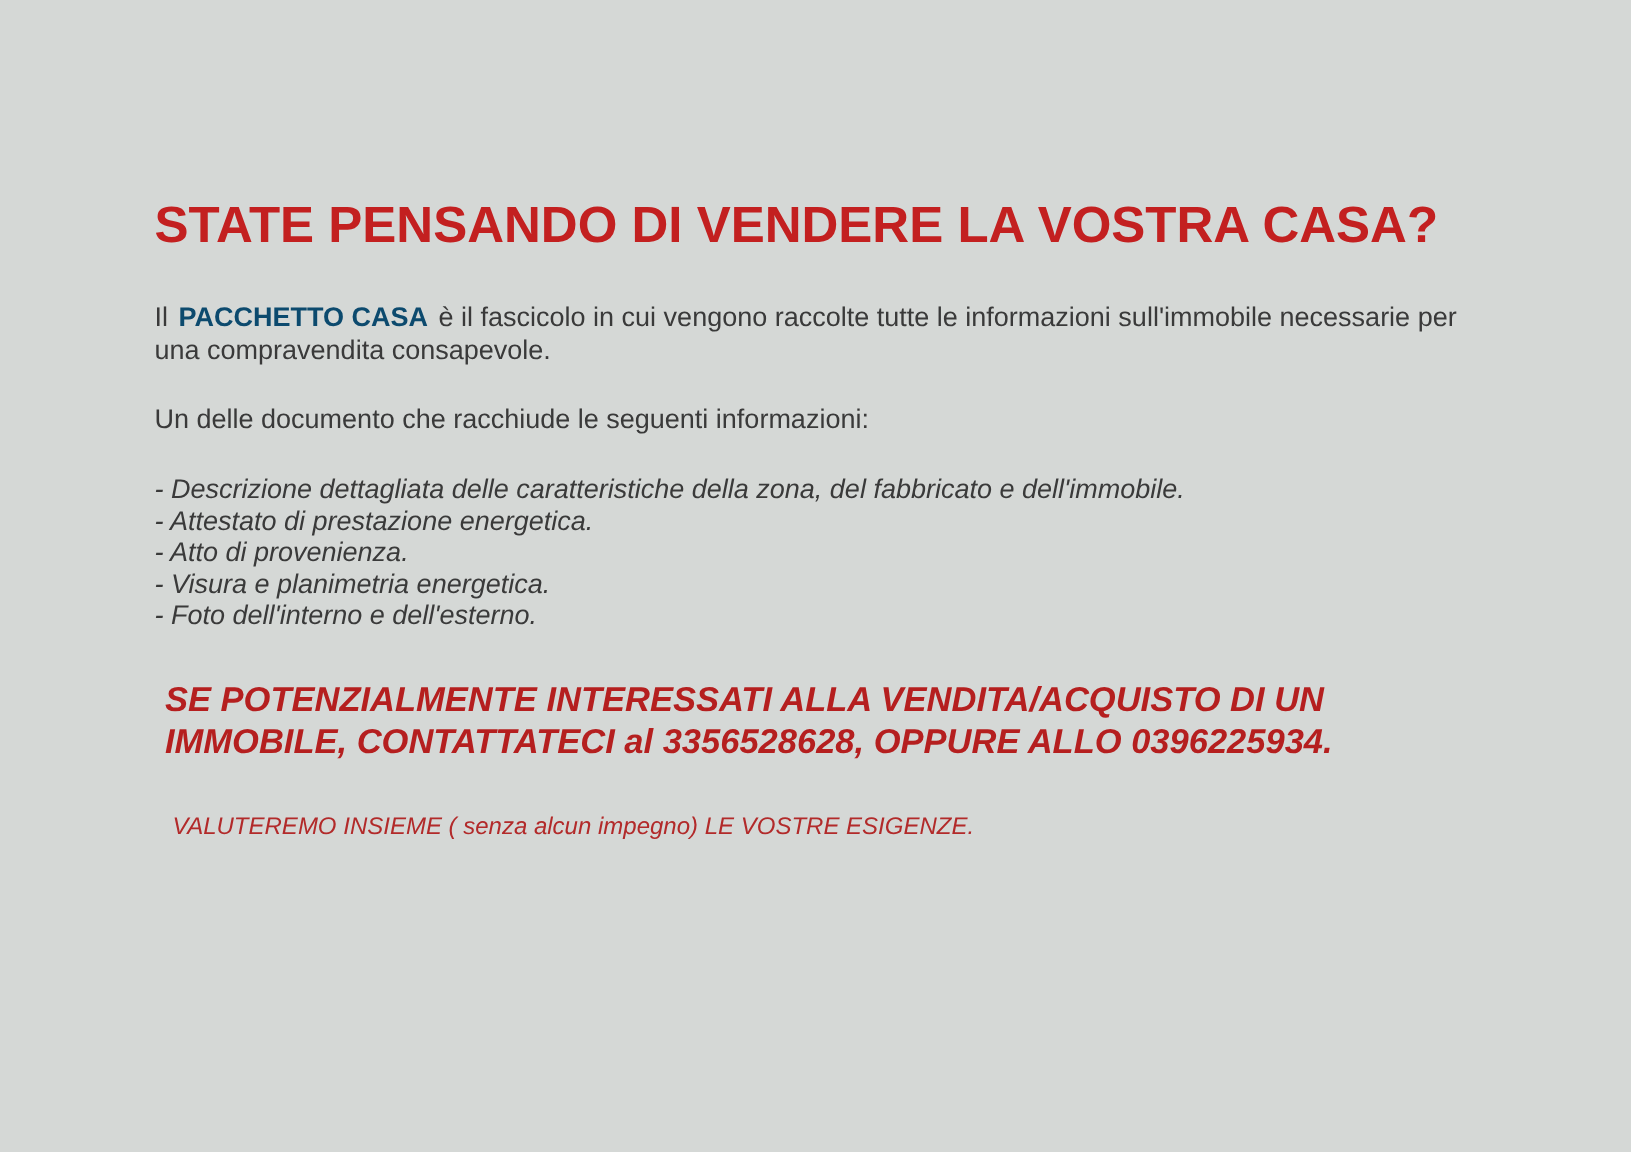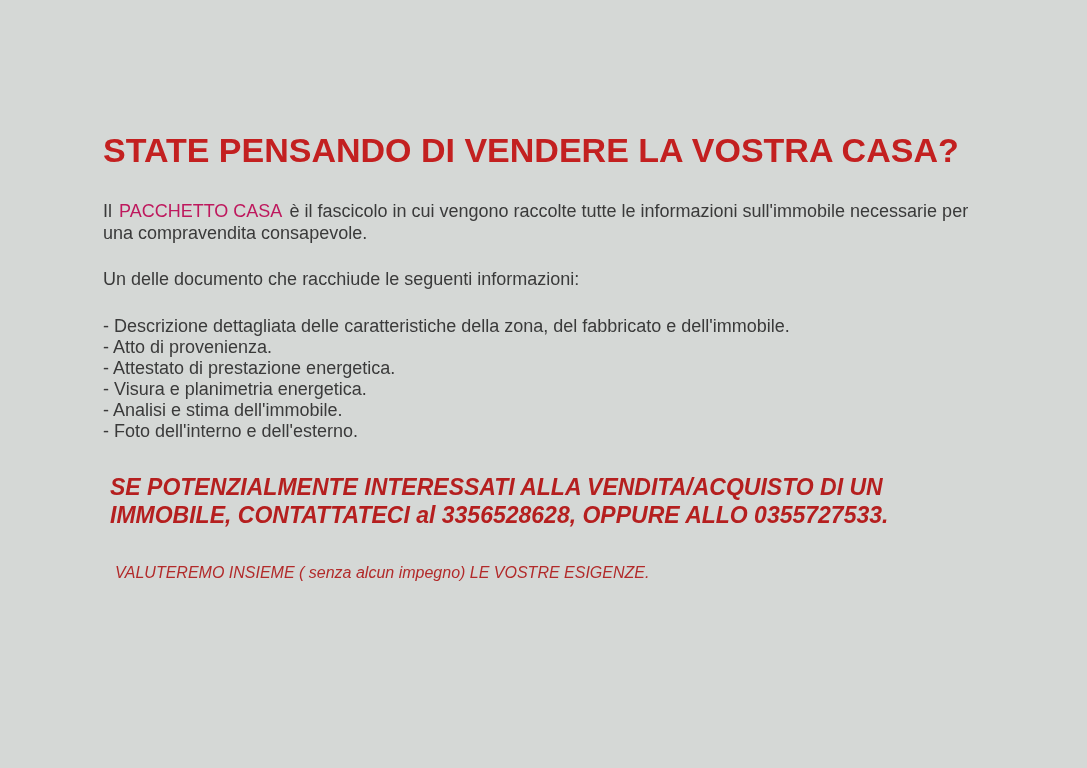--- a/index.html
+++ b/index.html
@@ -39,8 +39,8 @@
     max-width: 895px;
   }
   .intro-highlight {
-    font-weight: normal;
-    color: #be185d;
+    font-weight: bold;
+    color: #0c4a6e;
     margin: 0 7px;
   }
   .list-intro {

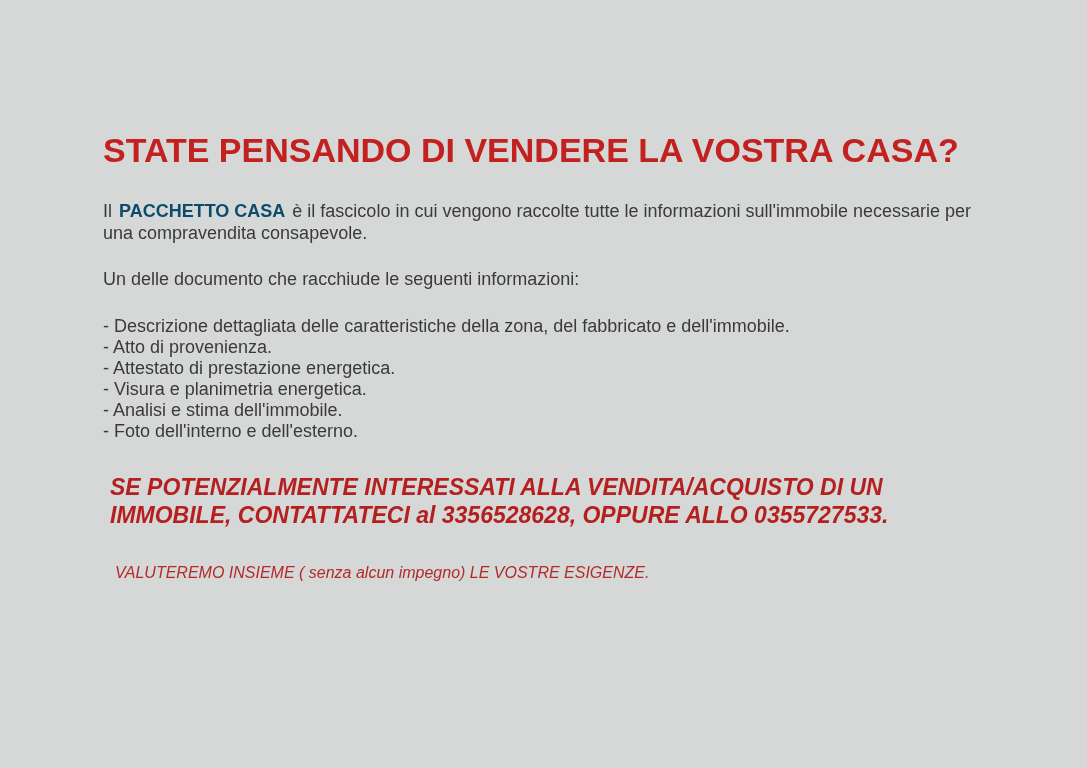--- a/index.html
+++ b/index.html
@@ -50,6 +50,7 @@
     margin: 0 0 31px 0;
     max-width: 905px;
     line-height: 21px;
+    font-style: italic;
   }
   .cta-text {
     color: #b51f1f;

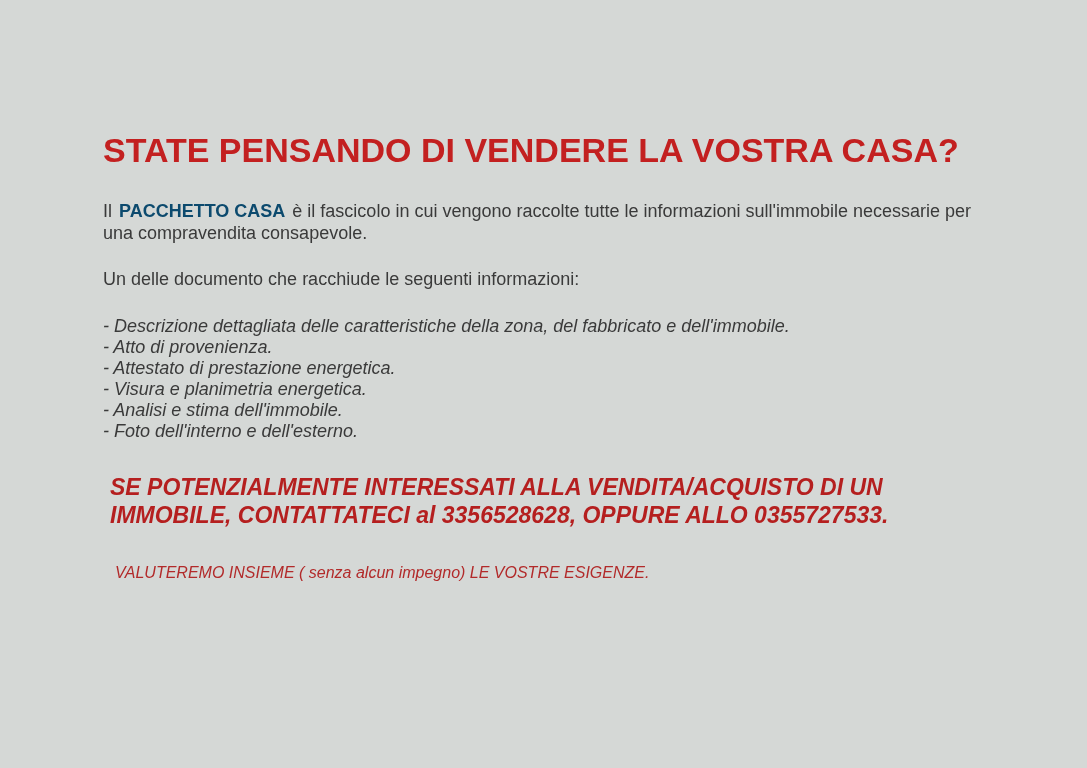--- a/index.html
+++ b/index.html
@@ -85,8 +85,8 @@
 
   <div class="body-text info-list">
     <div>- Descrizione dettagliata delle caratteristiche della zona, del fabbricato e dell'immobile.</div>
+    <div>- Attestato di prestazione energetica.</div>
     <div>- Atto di provenienza.</div>
-    <div>- Attestato di prestazione energetica.</div>
     <div>- Visura e planimetria energetica.</div>
     <div>- Analisi e stima dell'immobile.</div>
     <div>- Foto dell'interno e dell'esterno.</div>

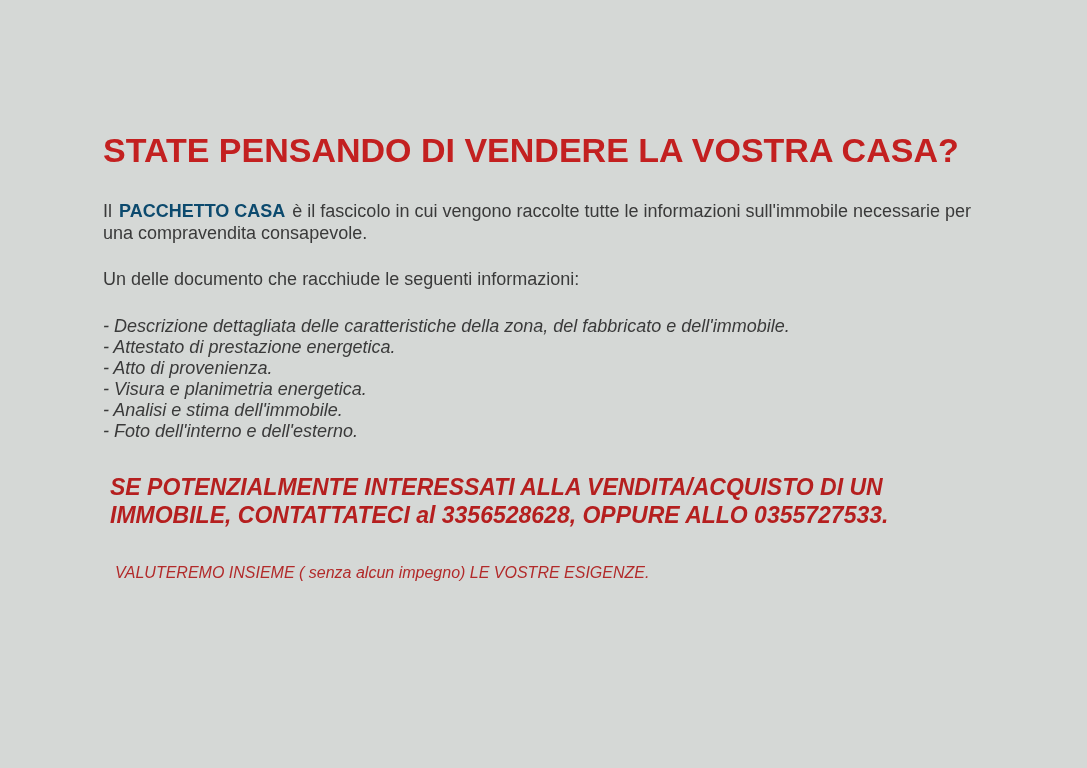--- a/index.html
+++ b/index.html
@@ -88,7 +88,6 @@
     <div>- Attestato di prestazione energetica.</div>
     <div>- Atto di provenienza.</div>
     <div>- Visura e planimetria energetica.</div>
-    <div>- Analisi e stima dell'immobile.</div>
     <div>- Foto dell'interno e dell'esterno.</div>
   </div>
 

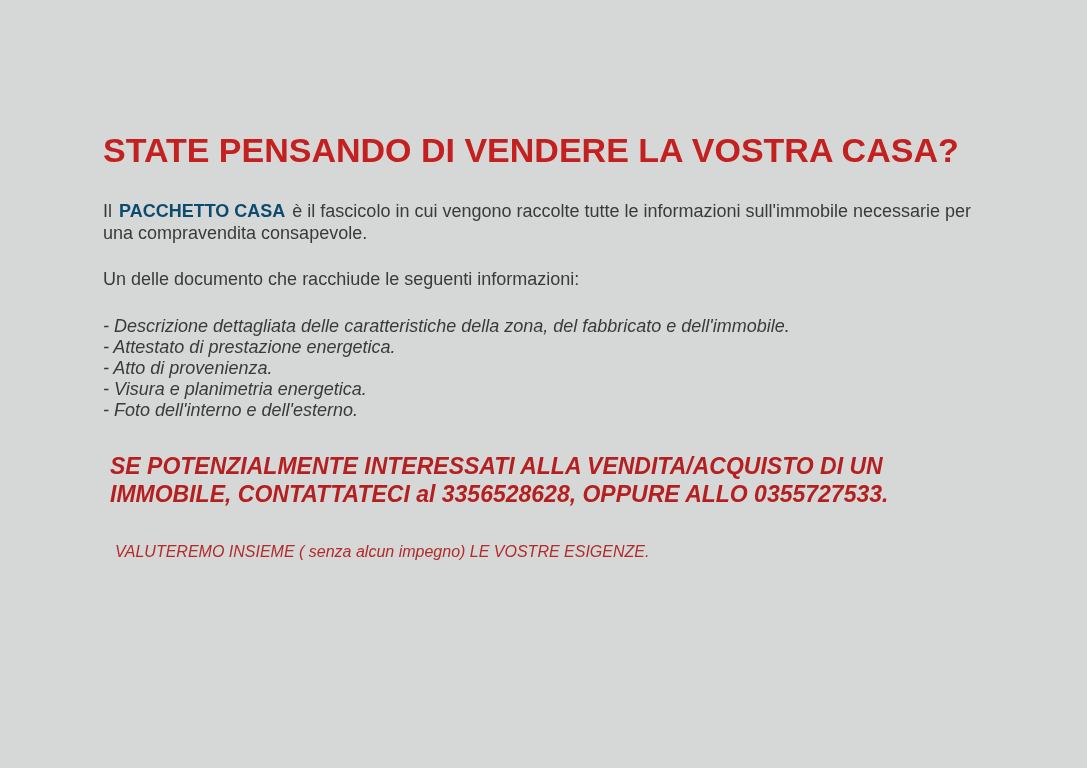--- a/index.html
+++ b/index.html
@@ -91,7 +91,7 @@
     <div>- Foto dell'interno e dell'esterno.</div>
   </div>
 
-  <p class="cta-text">SE POTENZIALMENTE INTERESSATI ALLA VENDITA/ACQUISTO DI UN IMMOBILE, CONTATTATECI al 3356528628, OPPURE ALLO 0355727533.</p>
+  <p class="cta-text">SE POTENZIALMENTE INTERESSATI ALLA VENDITA/ACQUISTO DI UN IMMOBILE, CONTATTATECI al 3356528628, OPPURE ALLO 0396225934.</p>
 
   <p class="closing-text">VALUTEREMO INSIEME ( senza alcun impegno) LE VOSTRE ESIGENZE.</p>
 

